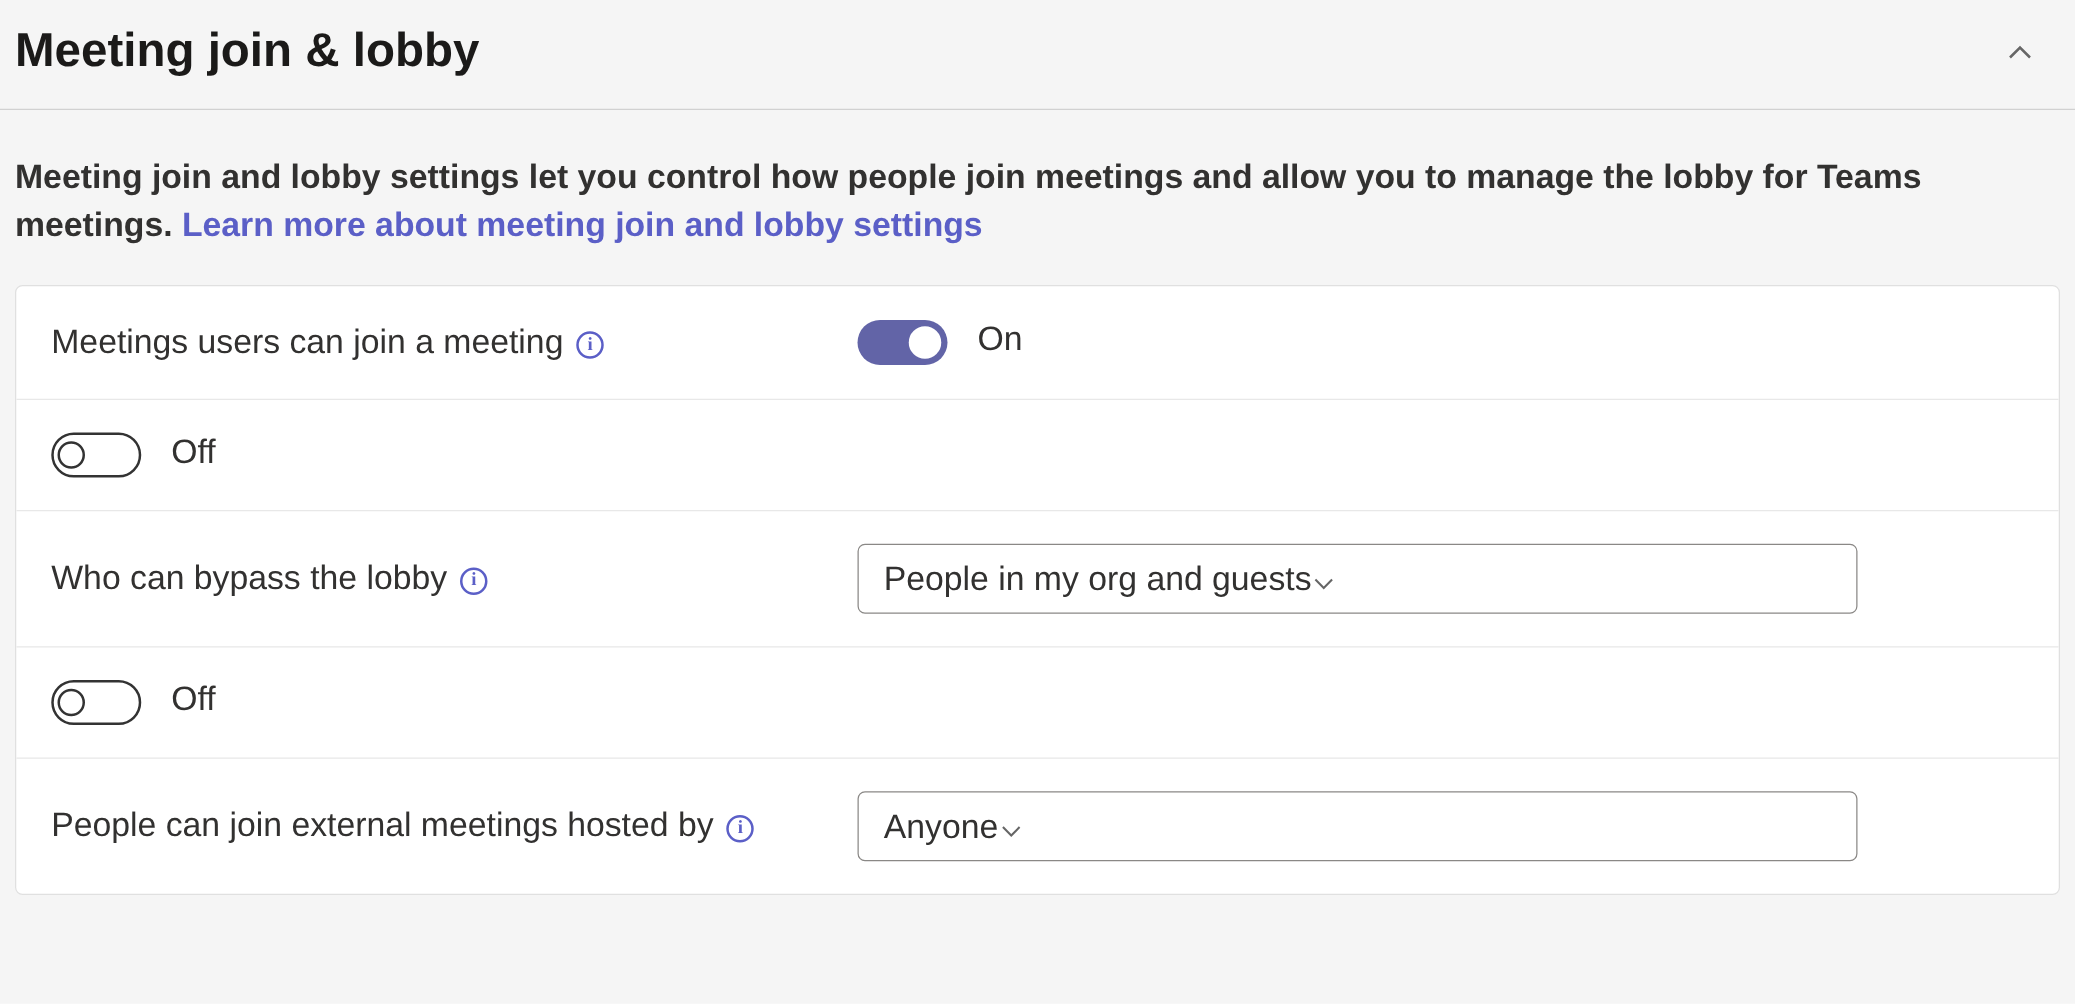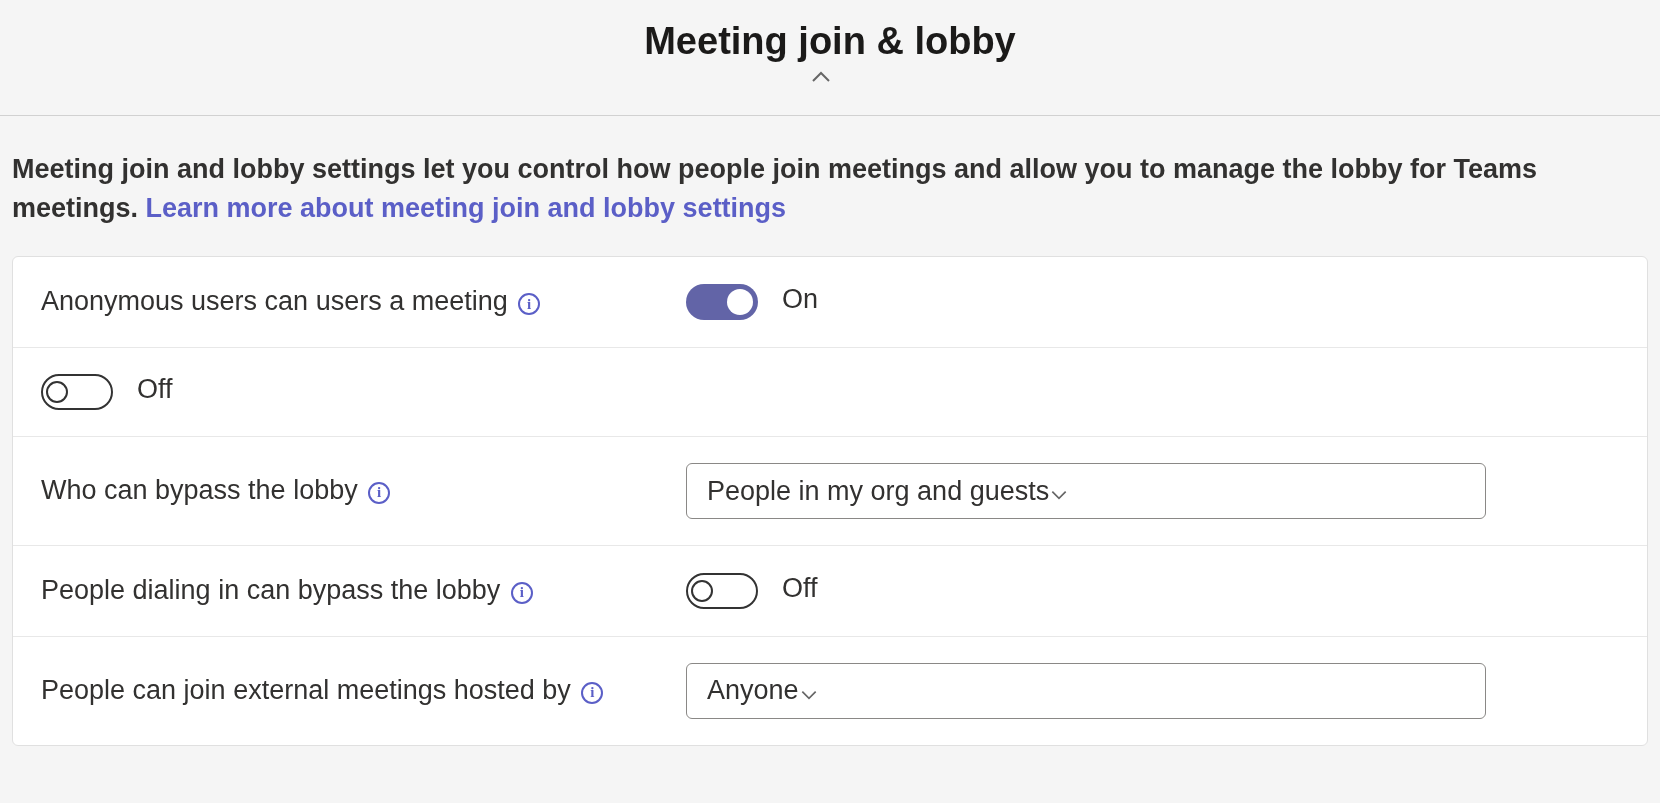--- a/index.html
+++ b/index.html
@@ -20,7 +20,6 @@
       align-items: center;
       padding: 20px 12px 24px 12px;
       border-bottom: 1px solid #d1d1d1;
-      flex-direction: column;
     }
     .section-title {
       font-size: 38px;

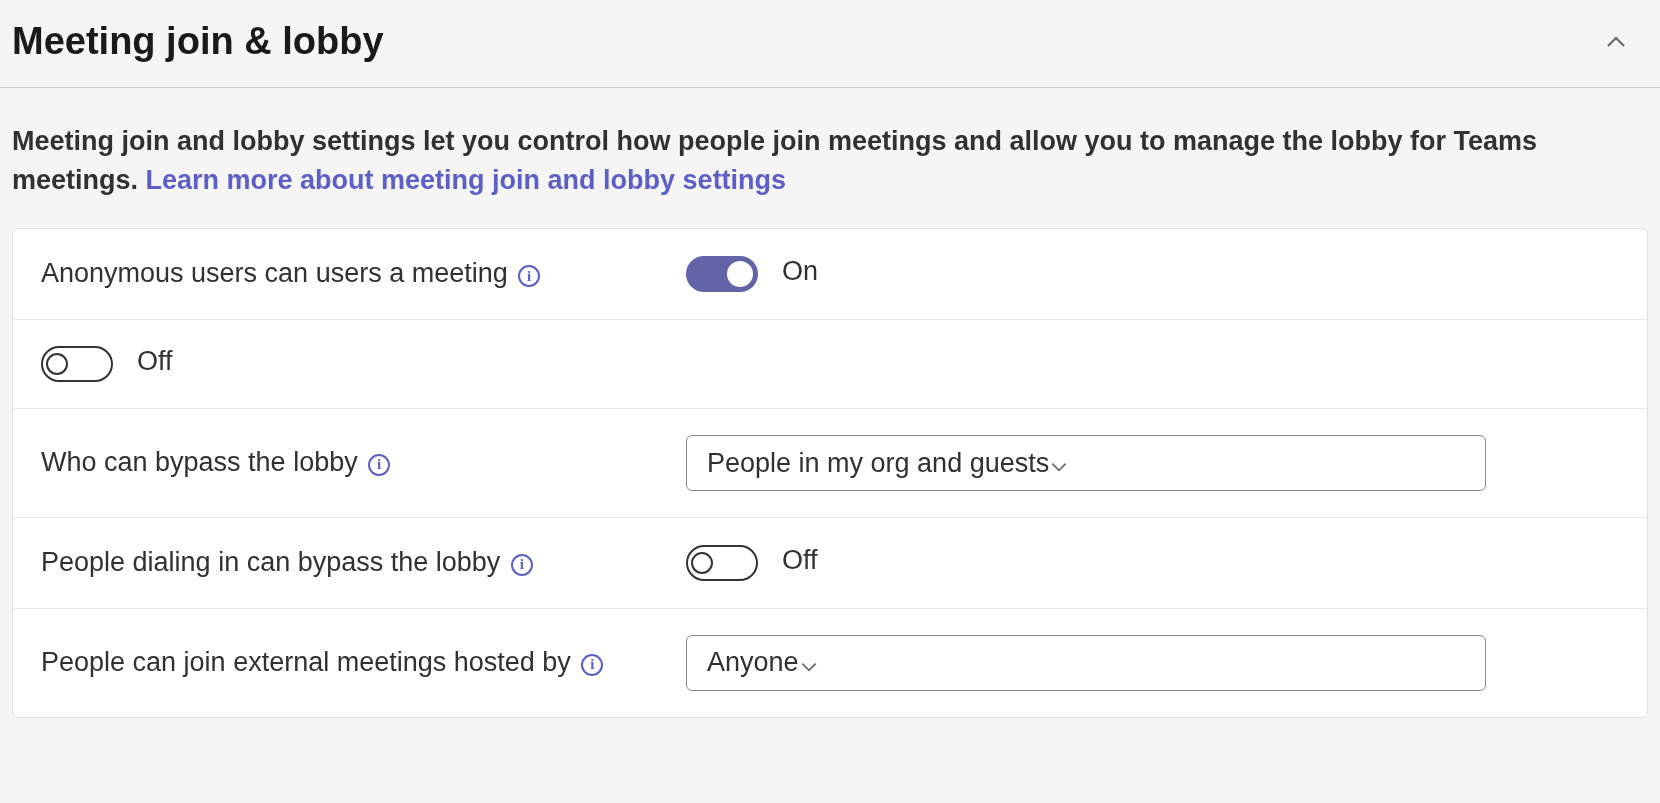--- a/index.html
+++ b/index.html
@@ -202,7 +202,7 @@
 
   <div class="setting-row">
     <div class="setting-label-col">
-      <span class="setting-label">Anonymous users can users a meeting</span>
+      <span class="setting-label">Meetings users can join a meeting</span>
       <span class="info-icon"></span>
     </div>
     <div class="setting-control-col">

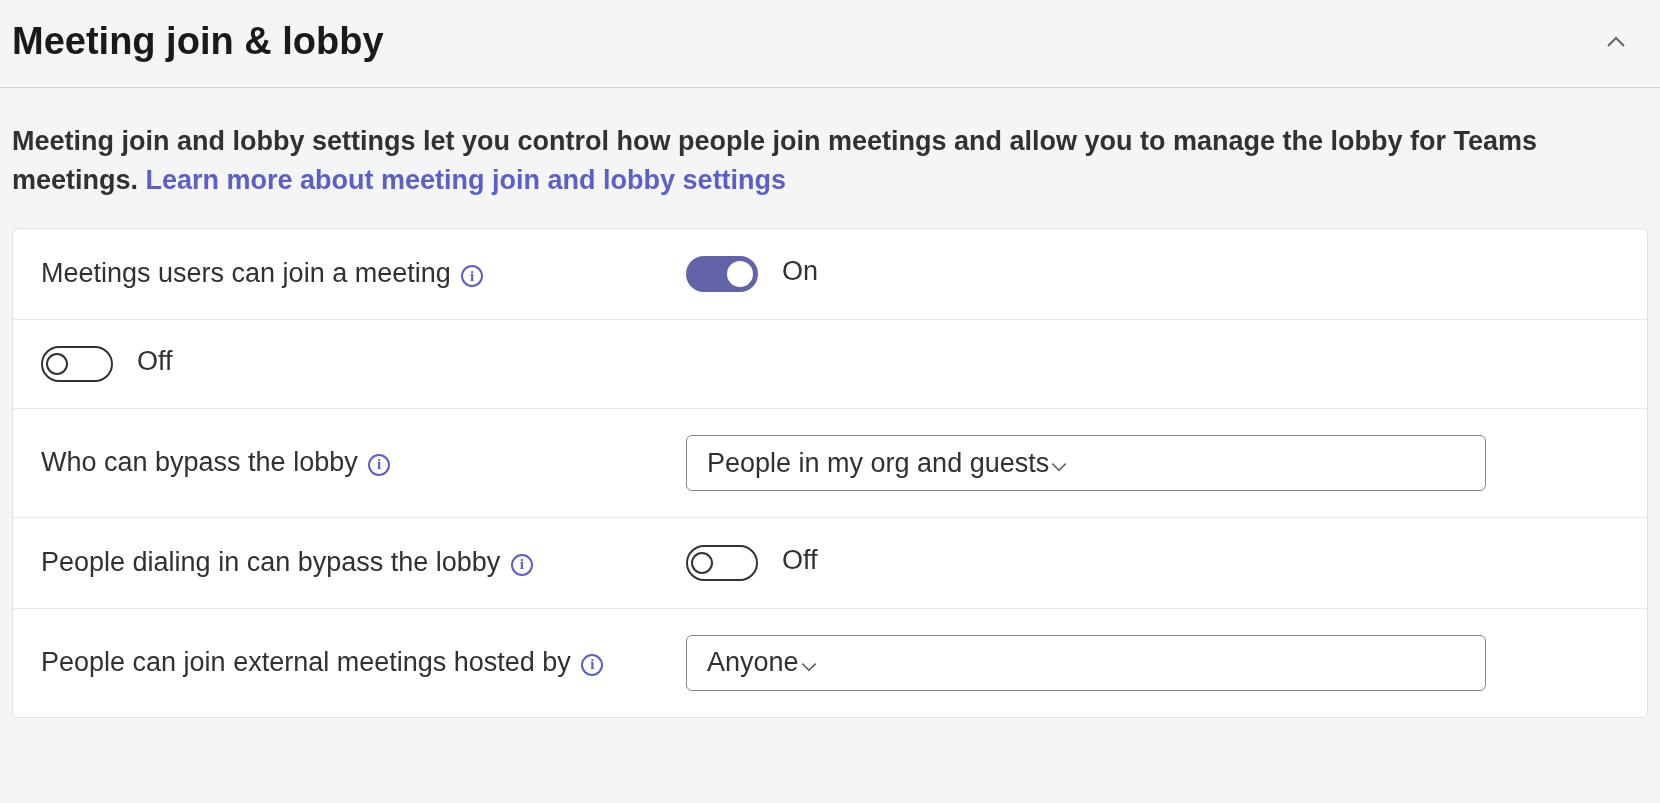--- a/index.html
+++ b/index.html
@@ -244,10 +244,6 @@
   </div>
 
   <div class="setting-row">
-    <div class="setting-label-col">
-      <span class="setting-label">People dialing in can bypass the lobby</span>
-      <span class="info-icon"></span>
-    </div>
     <div class="setting-control-col">
       <div class="toggle">
         <div class="toggle-track off">

